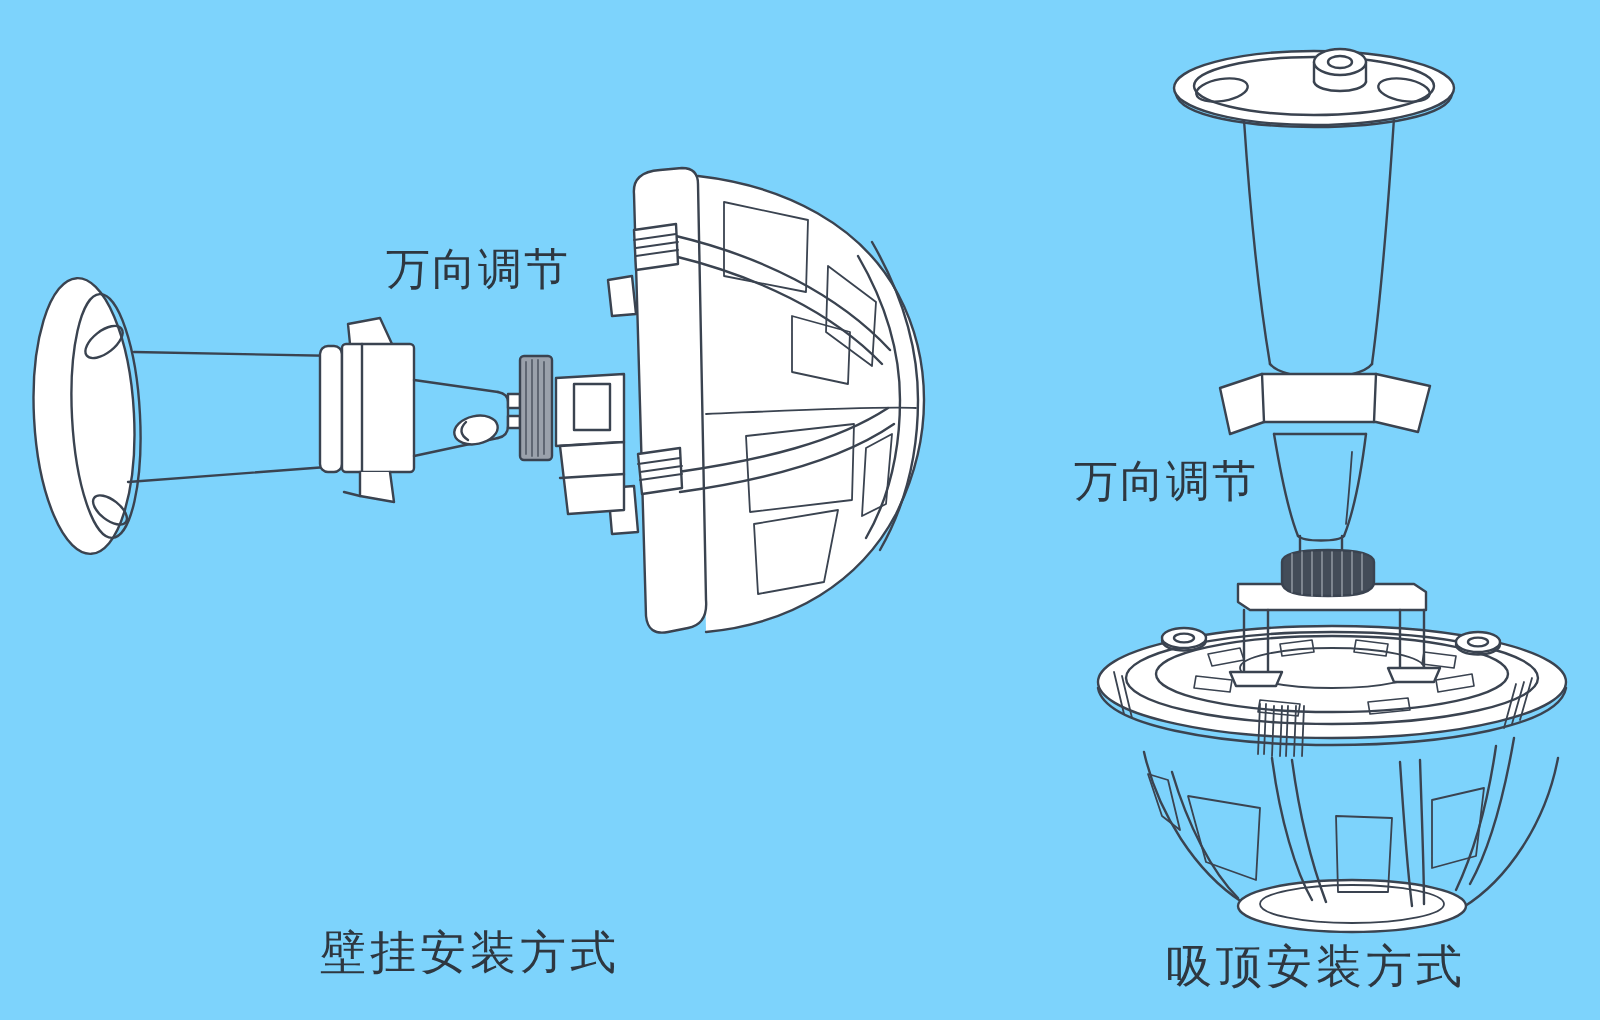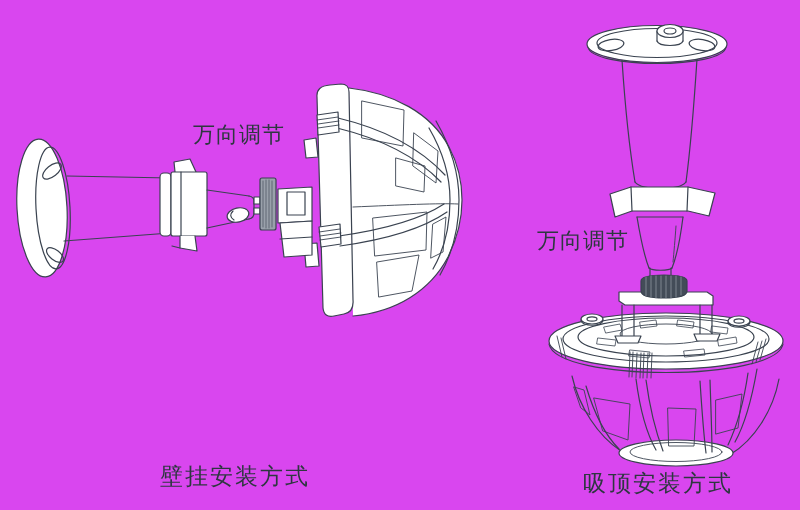--- a/index.html
+++ b/index.html
@@ -4,7 +4,7 @@
 <style>
   html,body{margin:0;padding:0;background:#ffffff;}
   #canvas{
-    position:relative;width:800px;height:510px;background:#d946ef;
+    position:relative;width:800px;height:510px;background:#7dd3fc;
     overflow:hidden;font-family:"DejaVu Sans","Liberation Sans",sans-serif;
   }
   #canvas svg{position:absolute;left:0;top:0;width:800px;height:510px;}

